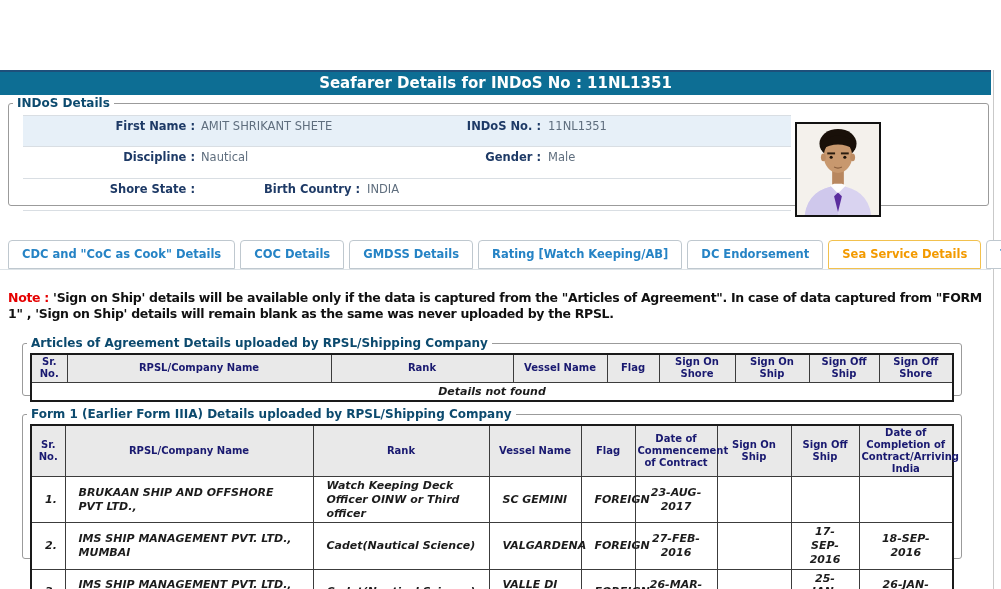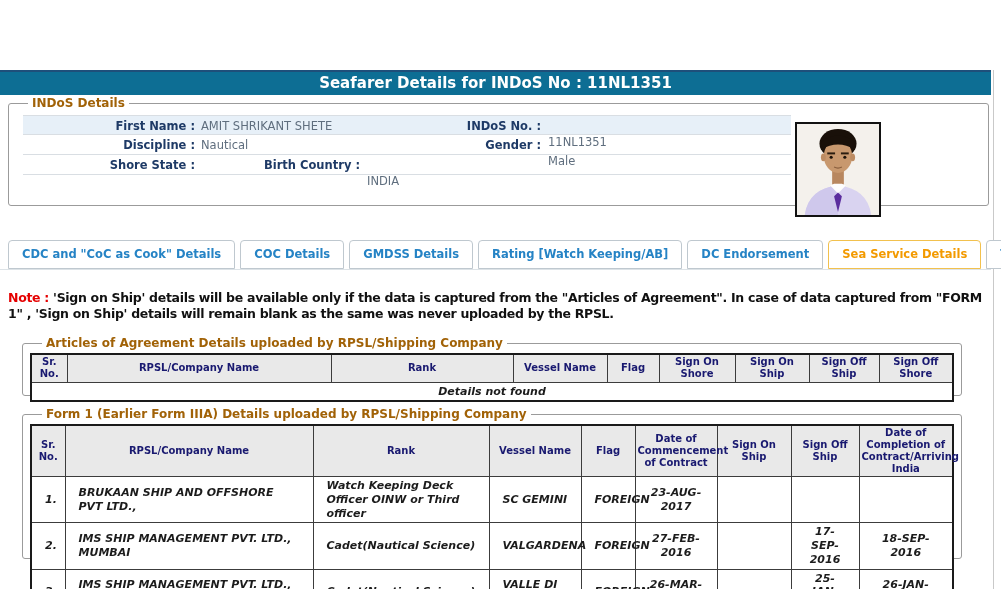--- a/index.html
+++ b/index.html
@@ -17,7 +17,7 @@
 
   
   fieldset { position:absolute; border:1px solid #9b9b9b; border-radius:3px; background:#fff; }
-  legend { font-size:12px; font-weight:bold; color:#a16207; padding:0 4px; margin-left:19px; }
+  legend { font-size:12px; font-weight:bold; color:#0c4a6e; padding:0 4px; margin-left:4px; }
 
   .fs-indos { left:8px; top:96px; width:981px; height:110px; }
   .indos-rows { margin:5px 0 0 14px; width:768px; }

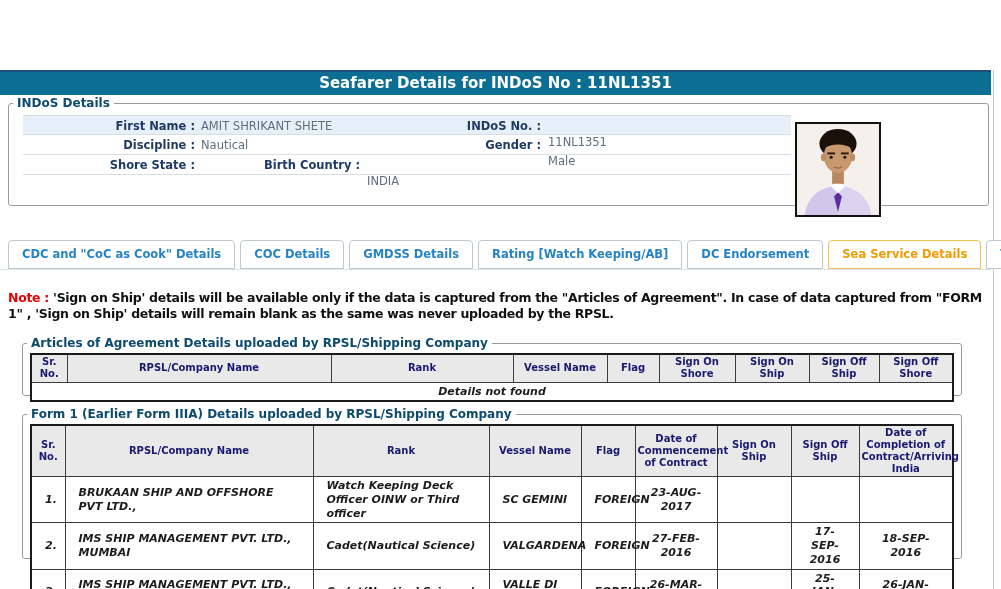--- a/index.html
+++ b/index.html
@@ -21,7 +21,7 @@
 
   .fs-indos { left:8px; top:96px; width:981px; height:110px; }
   .indos-rows { margin:5px 0 0 14px; width:768px; }
-  .indos-row { display:flex; height:20px; line-height:20px; font-size:11.5px; border-bottom:1px solid #d9dee3; }
+  .indos-row { display:flex; height:32px; line-height:20px; font-size:11.5px; border-bottom:1px solid #d9dee3; }
   .indos-row:first-child { border-top:1px solid #d9dee3; }
   .indos-row.alt { background:#e7f0f8; }
   .il { font-weight:bold; color:#1e3a66; text-align:right; white-space:nowrap; }

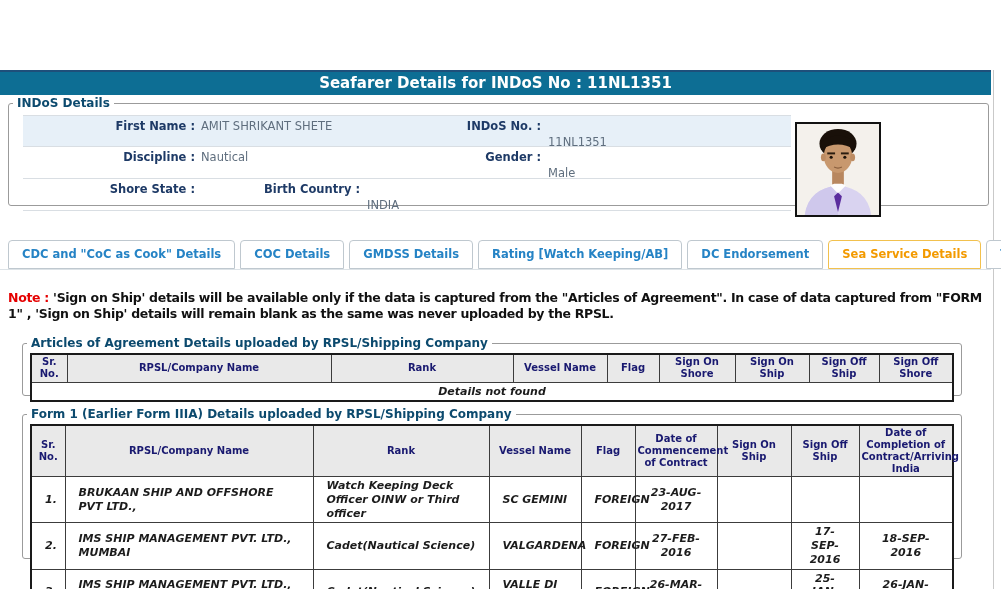--- a/index.html
+++ b/index.html
@@ -27,7 +27,7 @@
   .il { font-weight:bold; color:#1e3a66; text-align:right; white-space:nowrap; }
   .iv { color:#5f6e7e; white-space:nowrap; }
   .l1 { width:172px; } .v1 { width:175px; margin-left:6px; }
-  .l2 { width:165px; } .v2 { flex:1; margin-left:7px;margin-top:16px; }
+  .l2 { width:165px; } .v2 { flex:1; margin-left:7px; }
   .photo { position:absolute; left:786px; top:12px; width:86px; height:95px; border:2px solid #121212; background:#f4f1ec; }
   .photo svg { display:block; width:100%; height:100%; }
 

